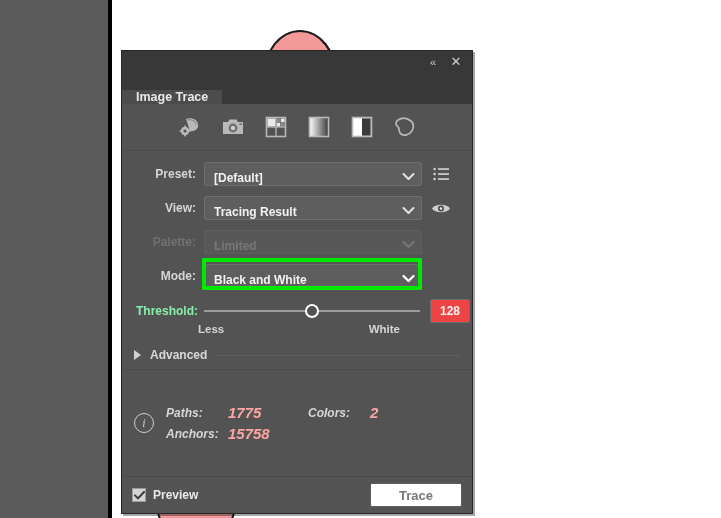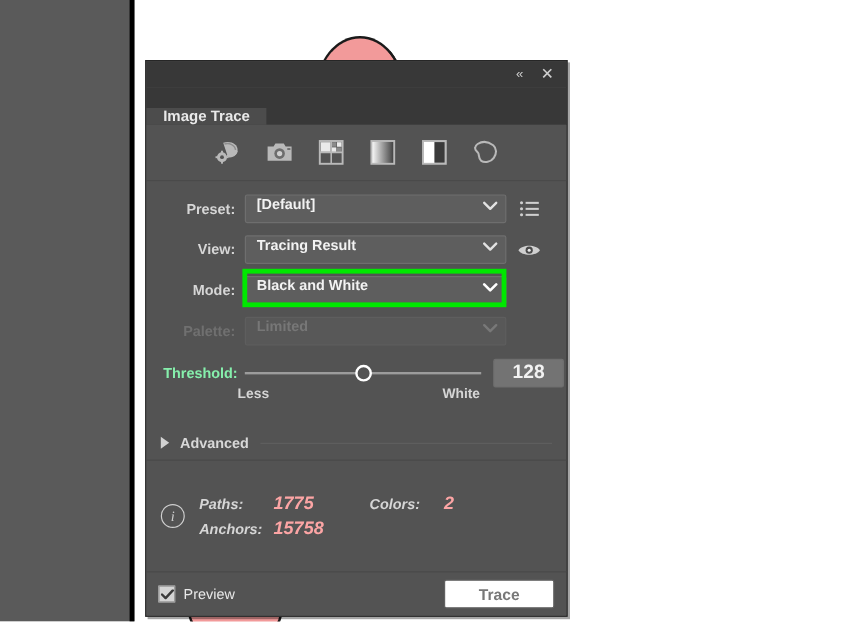--- a/index.html
+++ b/index.html
@@ -169,7 +169,7 @@
     border: 1px solid #6e6e6e;
     border-radius: 2px;
     display: flex;
-    align-items: flex-start;
+    align-items: flex-end;
     padding: 0 6px 0 9px;
     box-sizing: border-box;
     cursor: pointer;

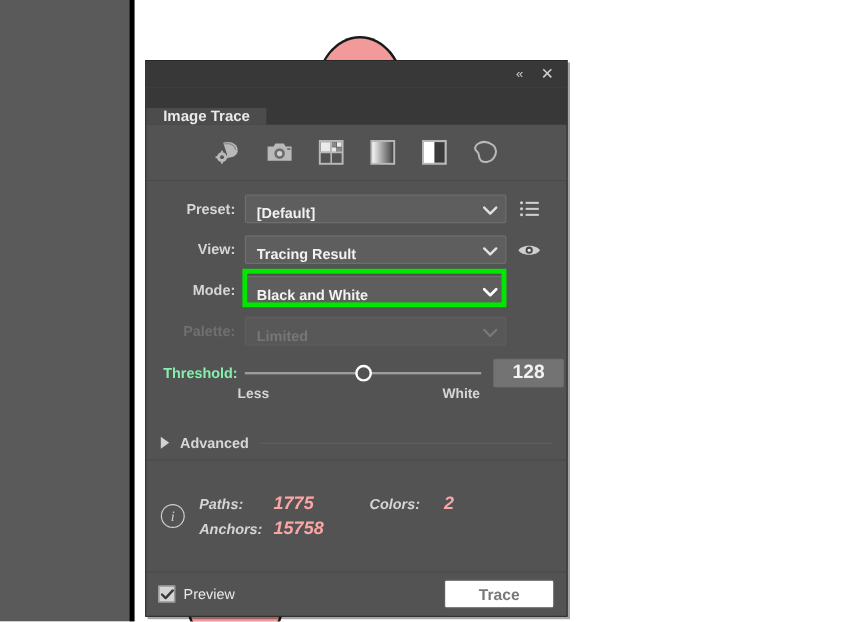--- a/index.html
+++ b/index.html
@@ -539,6 +539,19 @@
         </div>
       </div>
 
+      <div class="form-row disabled">
+        <div class="row-label">Palette:</div>
+        <div class="dropdown">
+          <div class="dropdown-value">Limited</div>
+          <span class="chev">
+            <svg width="13" height="9" viewBox="0 0 13 9">
+                <path d="M1.5 2 L6.5 7 L11.5 2" fill="none" stroke="#787878" stroke-width="2" stroke-linecap="round" stroke-linejoin="round"></path>
+              </svg>
+          </span>
+        </div>
+        <div class="row-trail empty"></div>
+      </div>
+
       <div class="form-row">
         <div class="row-label">Mode:</div>
         <div class="dropdown">
@@ -552,19 +565,6 @@
         <div class="row-trail empty"></div>
         <div id="mode-highlight" style="border-color: rgb(0, 232, 0);"></div>
       </div>
-
-      <div class="form-row disabled">
-        <div class="row-label">Palette:</div>
-        <div class="dropdown">
-          <div class="dropdown-value">Limited</div>
-          <span class="chev">
-            <svg width="13" height="9" viewBox="0 0 13 9">
-                <path d="M1.5 2 L6.5 7 L11.5 2" fill="none" stroke="#787878" stroke-width="2" stroke-linecap="round" stroke-linejoin="round"></path>
-              </svg>
-          </span>
-        </div>
-        <div class="row-trail empty"></div>
-      </div>
     </div>
 
     <div id="threshold-row">

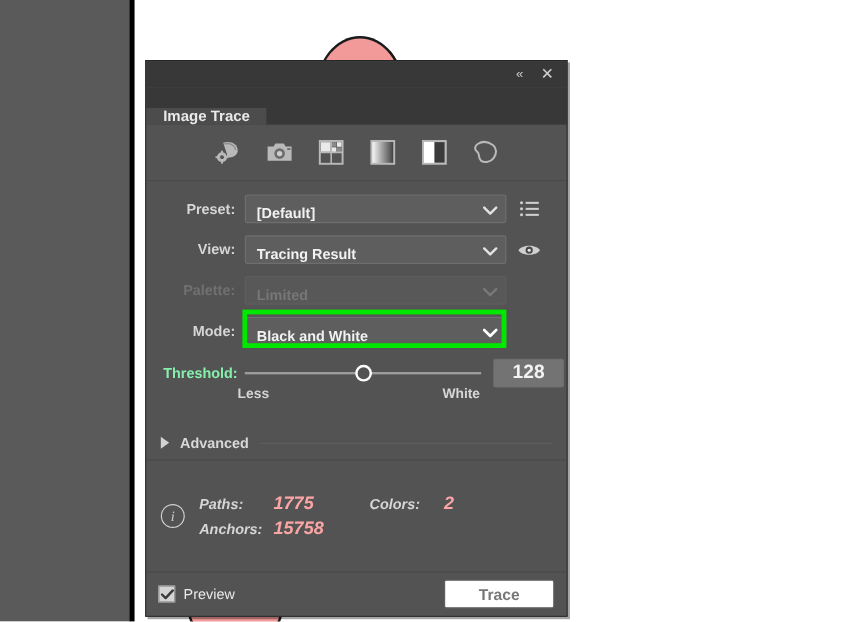--- a/index.html
+++ b/index.html
@@ -259,15 +259,15 @@
     cursor: pointer;
   }
   #threshold-value-box {
-    width: 59px;
+    width: 40px;
     height: 24px;
-    background: #737373;
+    background: #ef4444;
     border: 1px solid #6e6e6e;
     border-radius: 2px;
     display: flex;
     align-items: center;
     justify-content: center;
-    font-size: 16px;
+    font-size: 12px;
     color: #f2f2f2;
     font-weight: bold;
     box-sizing: border-box;

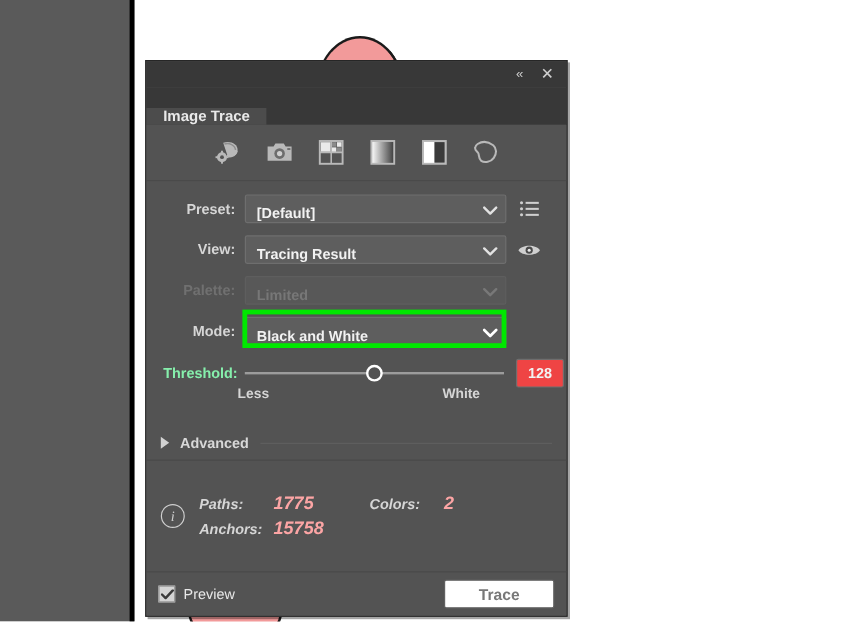--- a/index.html
+++ b/index.html
@@ -292,7 +292,7 @@
     display: flex;
     align-items: center;
     height: 28px;
-    margin-top: 20px;
+    margin-top: 6px;
     padding: 0 12px;
     cursor: pointer;
     border-bottom: 1px solid #4a4a4a;

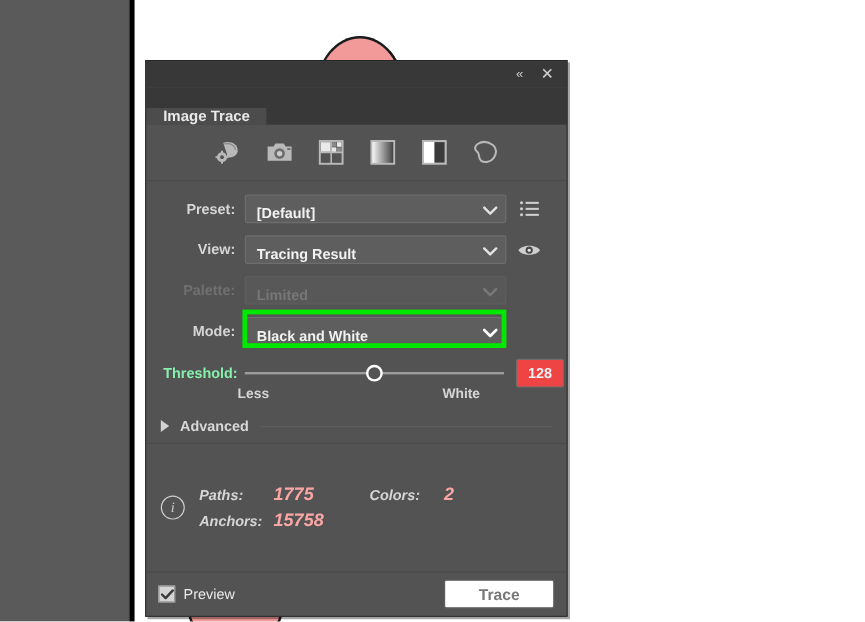--- a/index.html
+++ b/index.html
@@ -388,7 +388,7 @@
   #preview-label {
     font-size: 12px;
     color: #e9e9e9;
-    font-weight: normal;
+    font-weight: bold;
     user-select: none;
   }
   #trace-button {

